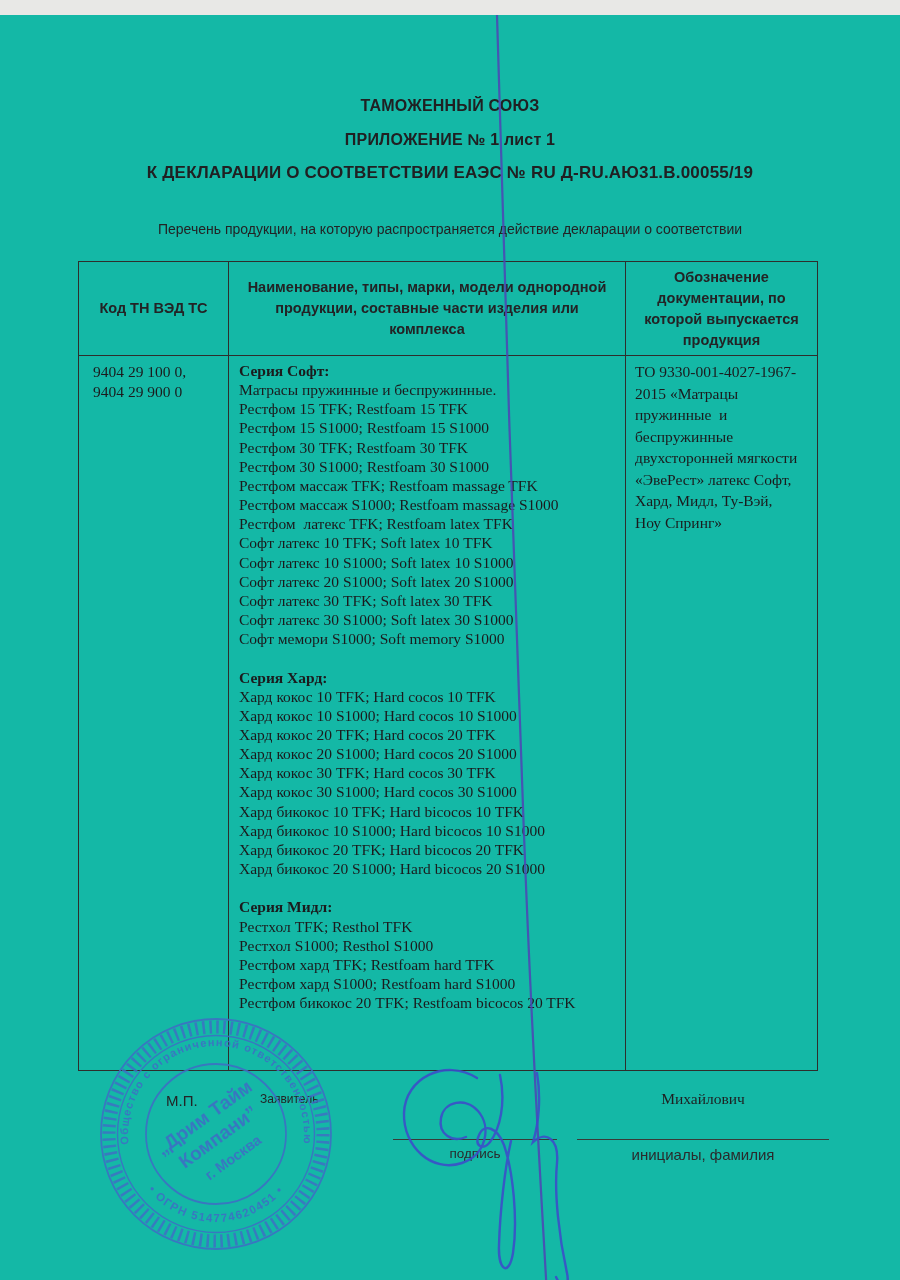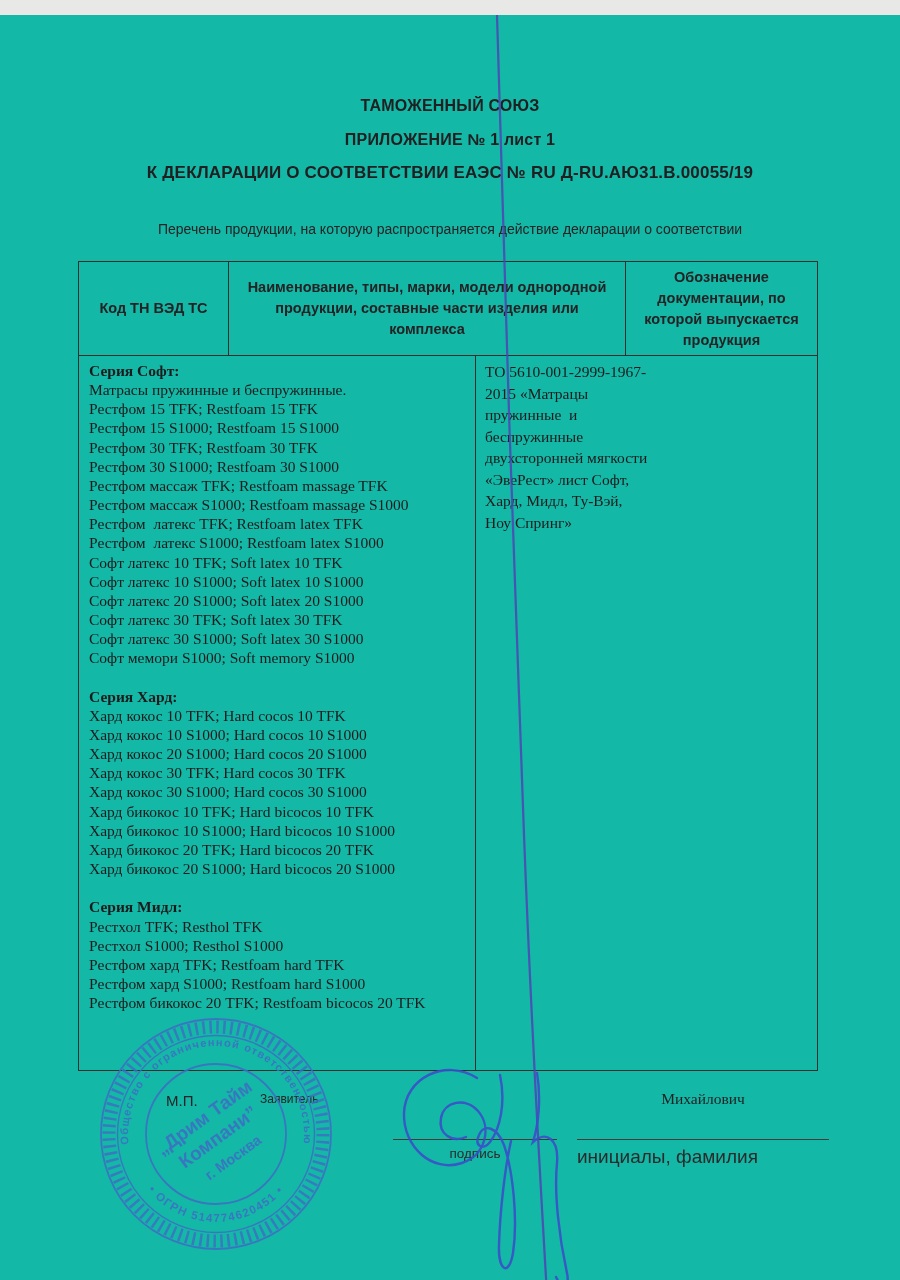--- a/index.html
+++ b/index.html
@@ -77,6 +77,11 @@
       <div class="th th3">Обозначение документации, по которой выпускается продукция</div>
     </div>
     <div class="tbody">
+      <div class="td td1">
+
+      <div class="cline">9404 29 100 0,</div>
+          <div class="cline">9404 29 900 0</div>
+        </div>
       <div class="td td2">
 
       <div class="pline bold">Серия Софт:</div>

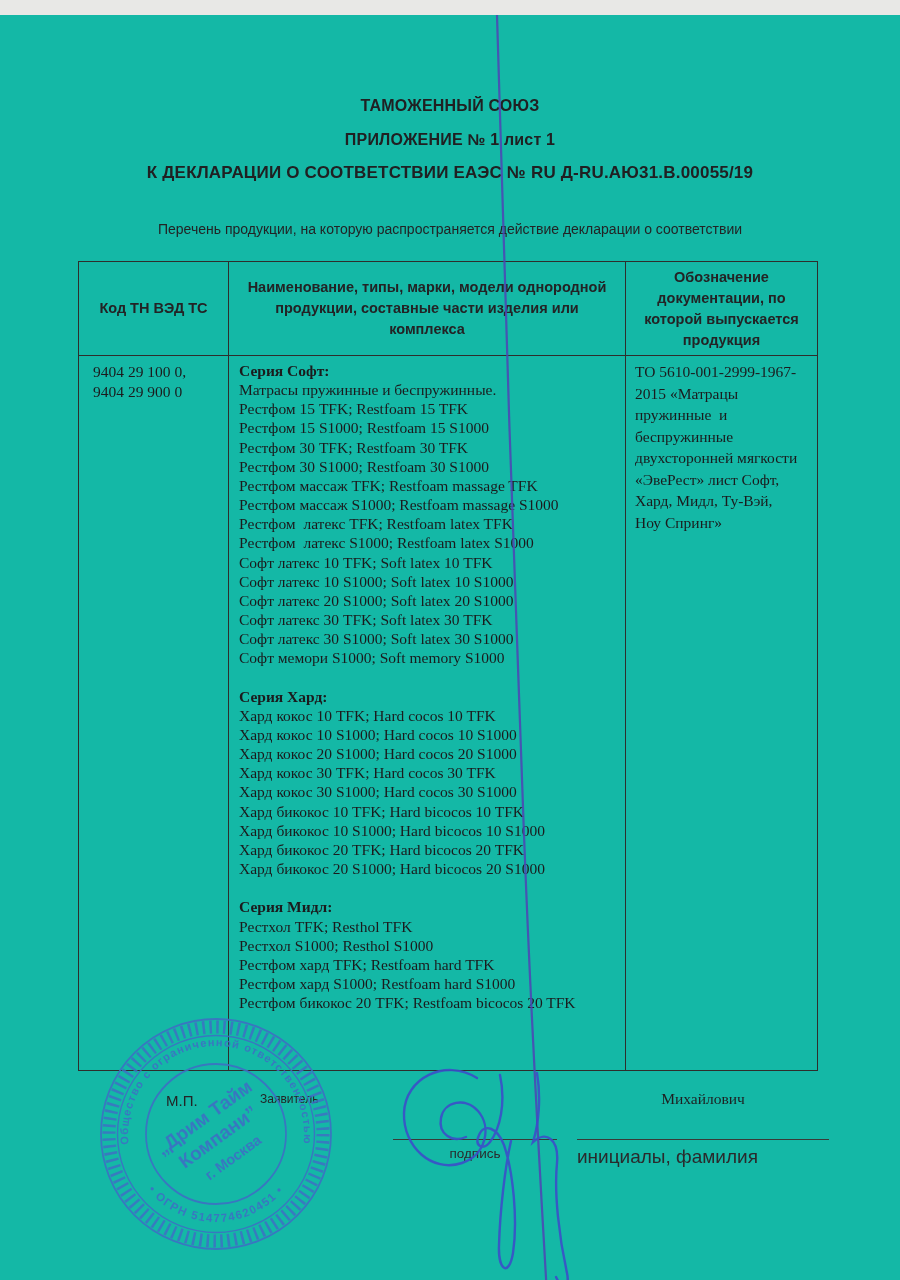--- a/index.html
+++ b/index.html
@@ -121,7 +121,7 @@
         </div>
       <div class="td td3">
 
-      <div class="dline">ТО 5610-001-2999-1967-</div>
+      <div class="dline">ТО 9330-001-4027-1967-</div>
           <div class="dline">2015 «Матрацы</div>
           <div class="dline">пружинные  и</div>
           <div class="dline">беспружинные</div>

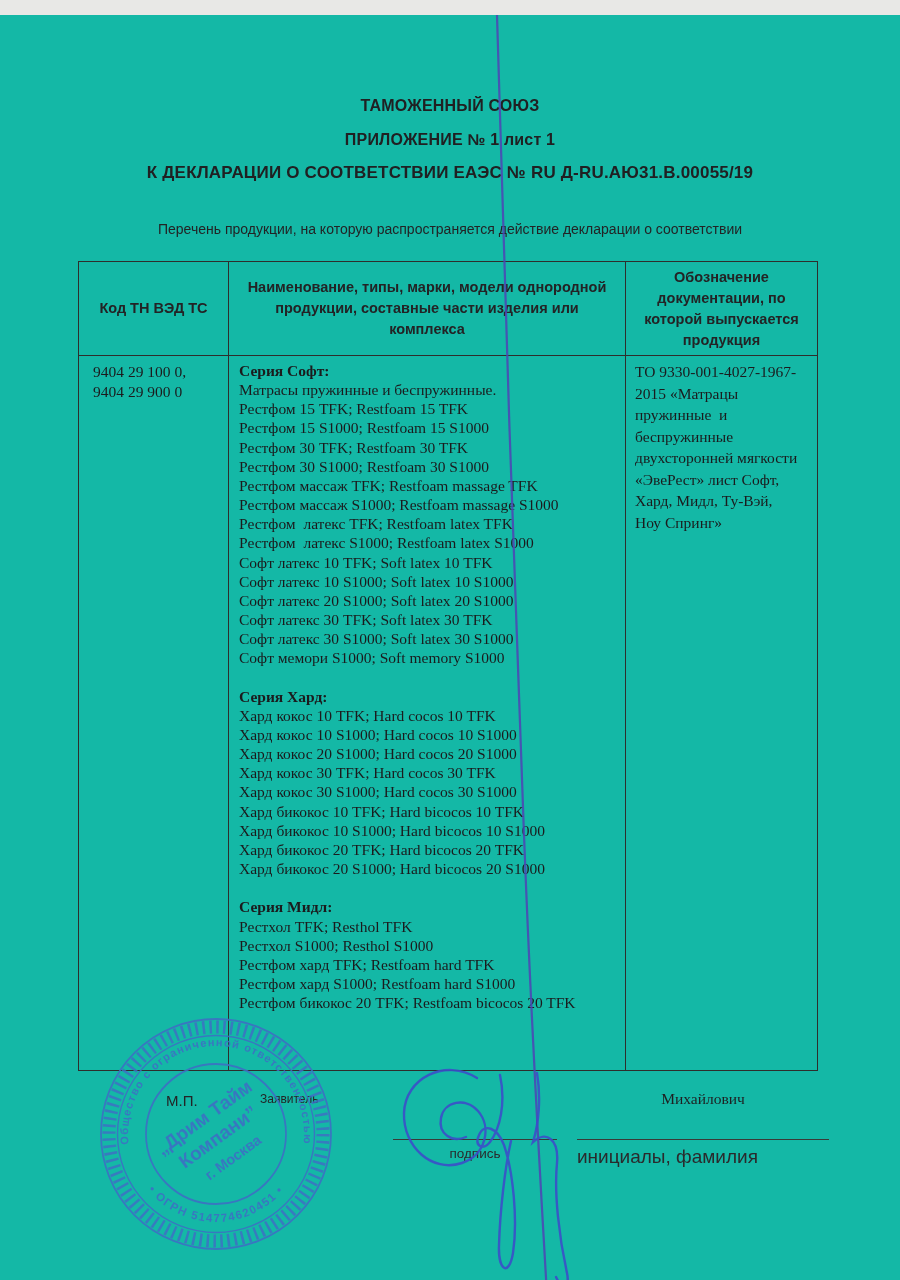--- a/index.html
+++ b/index.html
@@ -126,7 +126,7 @@
           <div class="dline">пружинные  и</div>
           <div class="dline">беспружинные</div>
           <div class="dline">двухсторонней мягкости</div>
-          <div class="dline">«ЭвеРест» лист Софт,</div>
+          <div class="dline">«ЭвеРест» латекс Софт,</div>
           <div class="dline">Хард, Мидл, Ту-Вэй,</div>
           <div class="dline">Ноу Спринг»</div>
         </div>

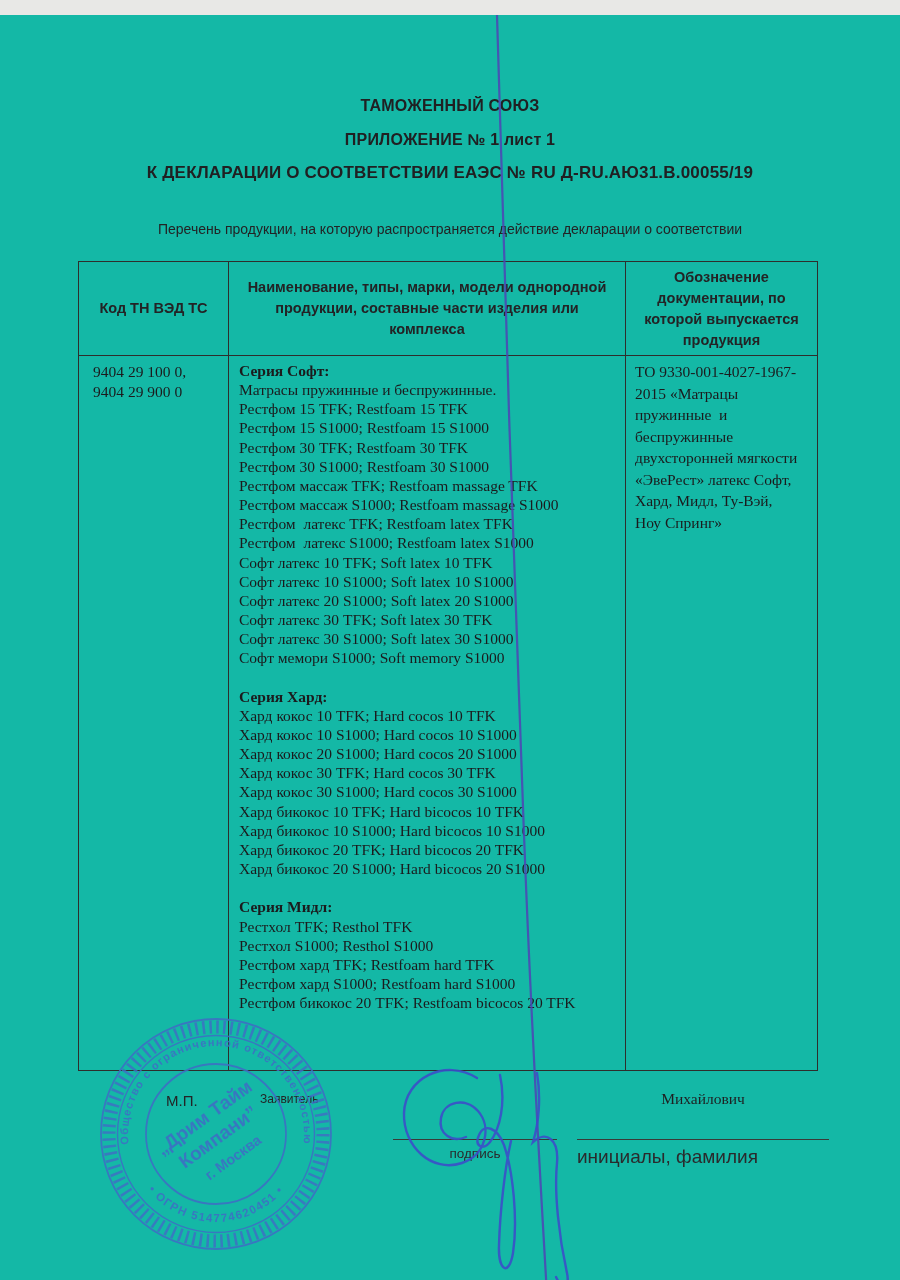--- a/index.html
+++ b/index.html
@@ -93,7 +93,6 @@
           <div class="pline">Рестфом массаж TFK; Restfoam massage TFK</div>
           <div class="pline">Рестфом массаж S1000; Restfoam massage S1000</div>
           <div class="pline">Рестфом  латекс TFK; Restfoam latex TFK</div>
-          <div class="pline">Рестфом  латекс S1000; Restfoam latex S1000</div>
           <div class="pline">Софт латекс 10 TFK; Soft latex 10 TFK</div>
           <div class="pline">Софт латекс 10 S1000; Soft latex 10 S1000</div>
           <div class="pline">Софт латекс 20 S1000; Soft latex 20 S1000</div>

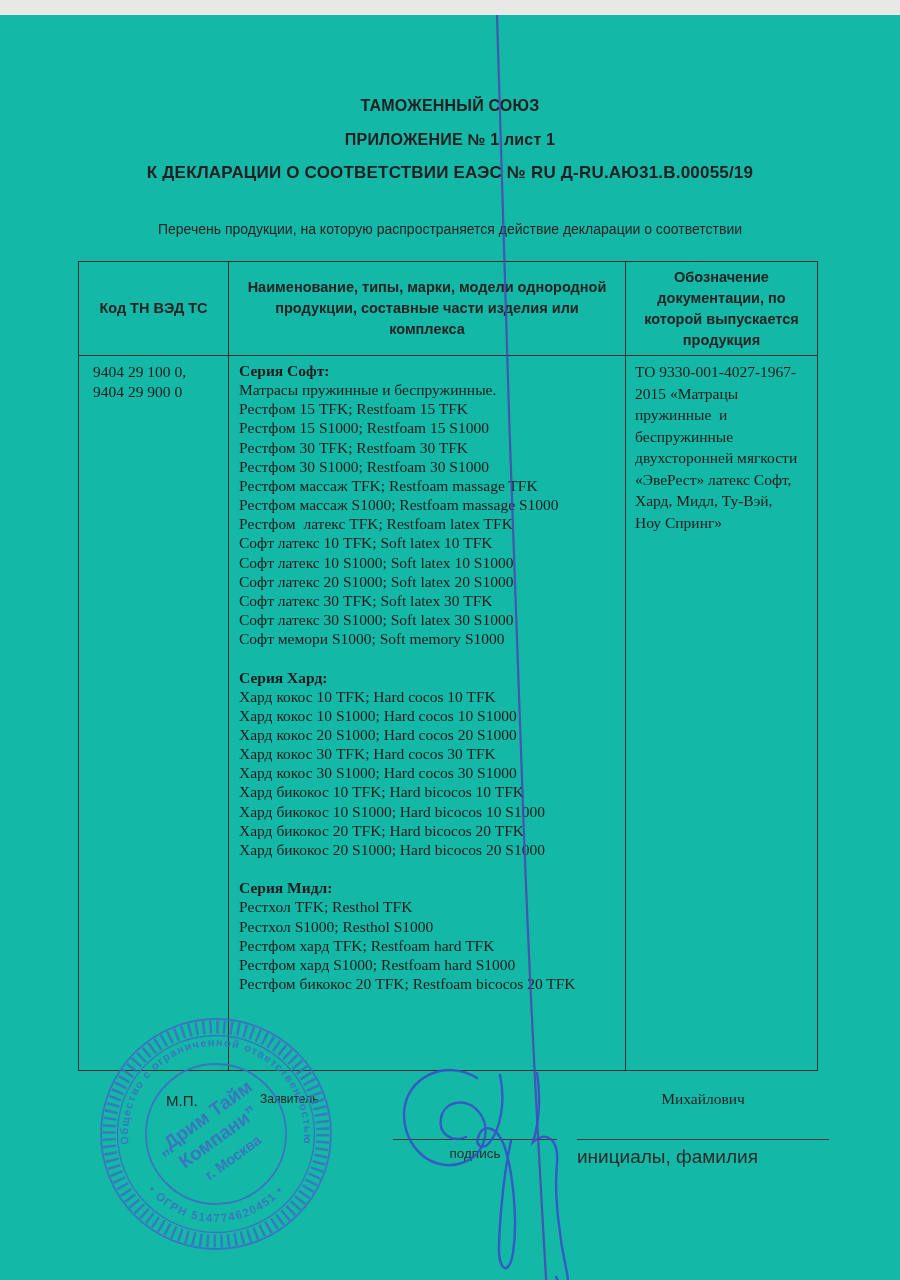--- a/index.html
+++ b/index.html
@@ -103,6 +103,7 @@
           <div class="pline bold">Серия Хард:</div>
           <div class="pline">Хард кокос 10 TFK; Hard cocos 10 TFK</div>
           <div class="pline">Хард кокос 10 S1000; Hard cocos 10 S1000</div>
+          <div class="pline">Хард кокос 20 TFK; Hard cocos 20 TFK</div>
           <div class="pline">Хард кокос 20 S1000; Hard cocos 20 S1000</div>
           <div class="pline">Хард кокос 30 TFK; Hard cocos 30 TFK</div>
           <div class="pline">Хард кокос 30 S1000; Hard cocos 30 S1000</div>

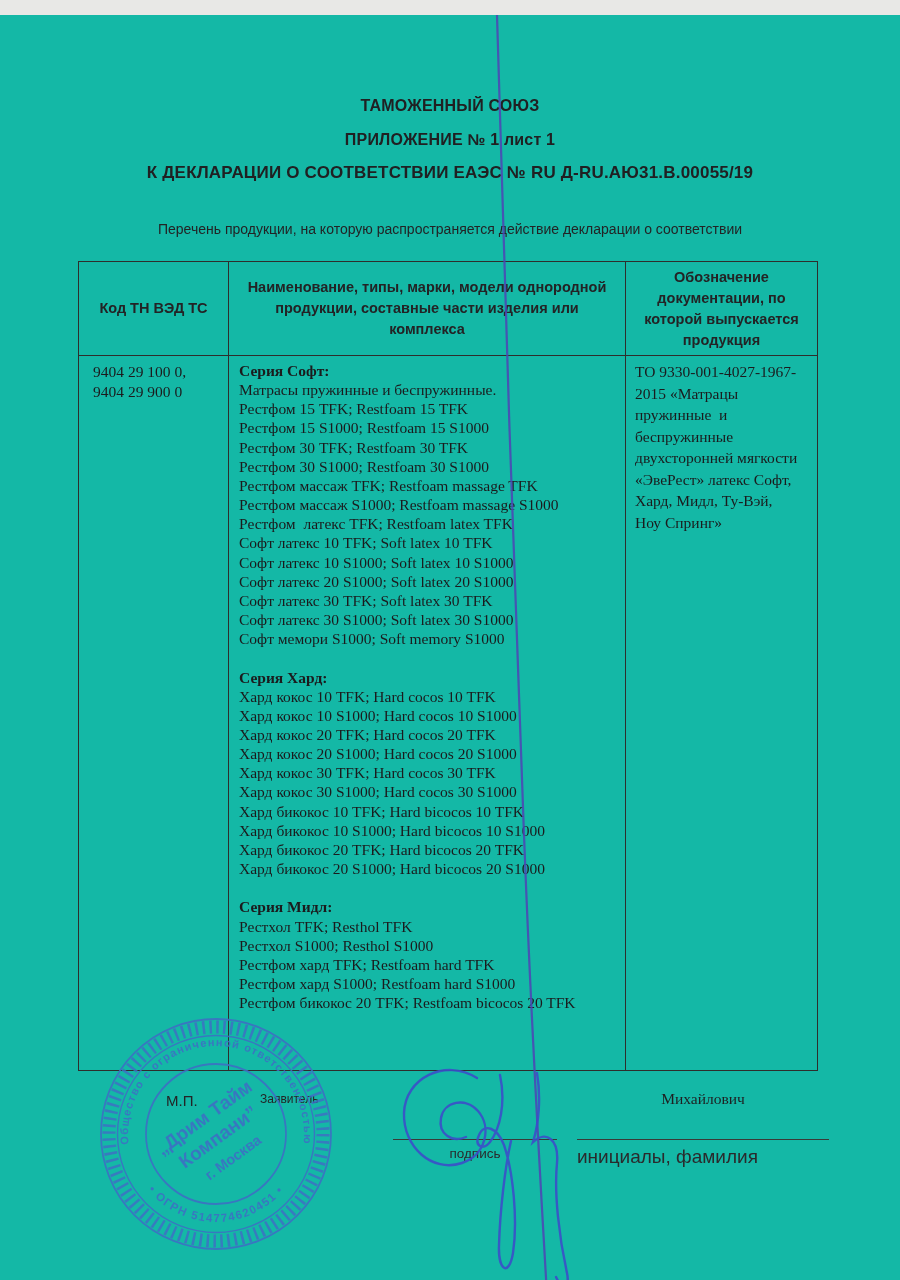--- a/index.html
+++ b/index.html
@@ -53,8 +53,8 @@
   .name-line{position:absolute;left:577px;top:1124px;width:252px;border-top:1.6px solid #3a3a38;}
   .sig-caption{position:absolute;left:393px;top:1131px;width:164px;text-align:center;
     font-size:13.5px;color:#2a2a2c;}
-  .name-caption{position:absolute;left:577px;top:1131px;width:252px;
-    font-size:19px;color:#2a2a2c;}
+  .name-caption{position:absolute;left:577px;top:1131px;width:252px;text-align:center;
+    font-size:15px;color:#2a2a2c;}
   .applicant-name{position:absolute;left:575px;top:1072px;width:256px;text-align:center;
     font-family:"Liberation Serif",serif;font-size:15.5px;line-height:23px;color:#1f1f21;}
   

